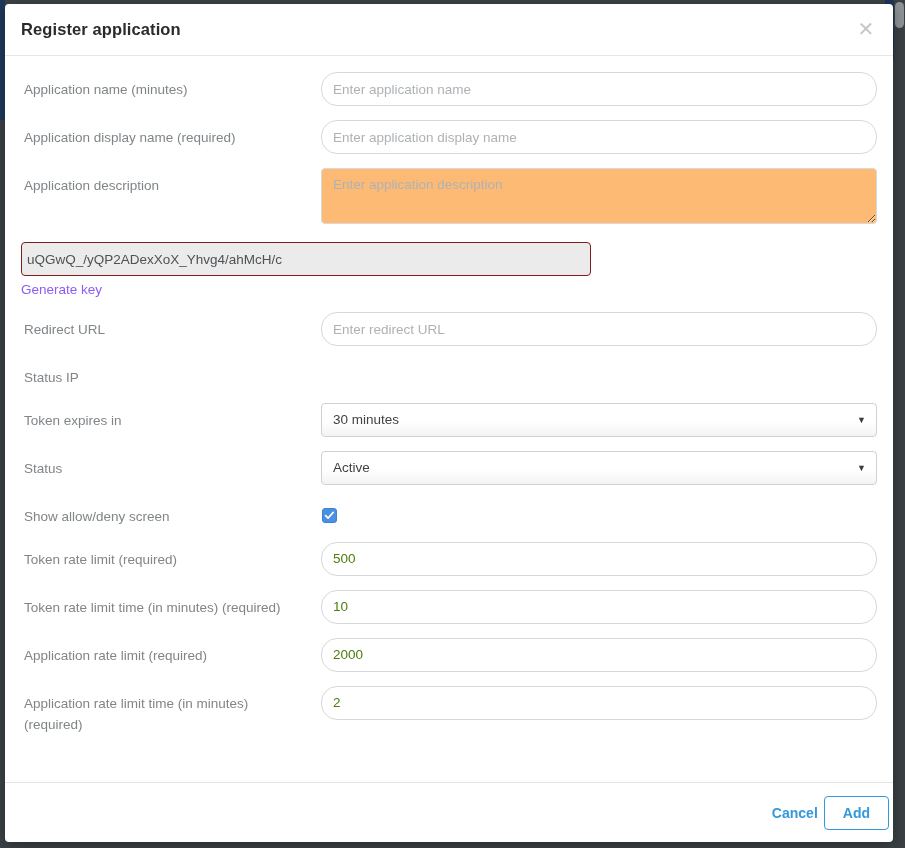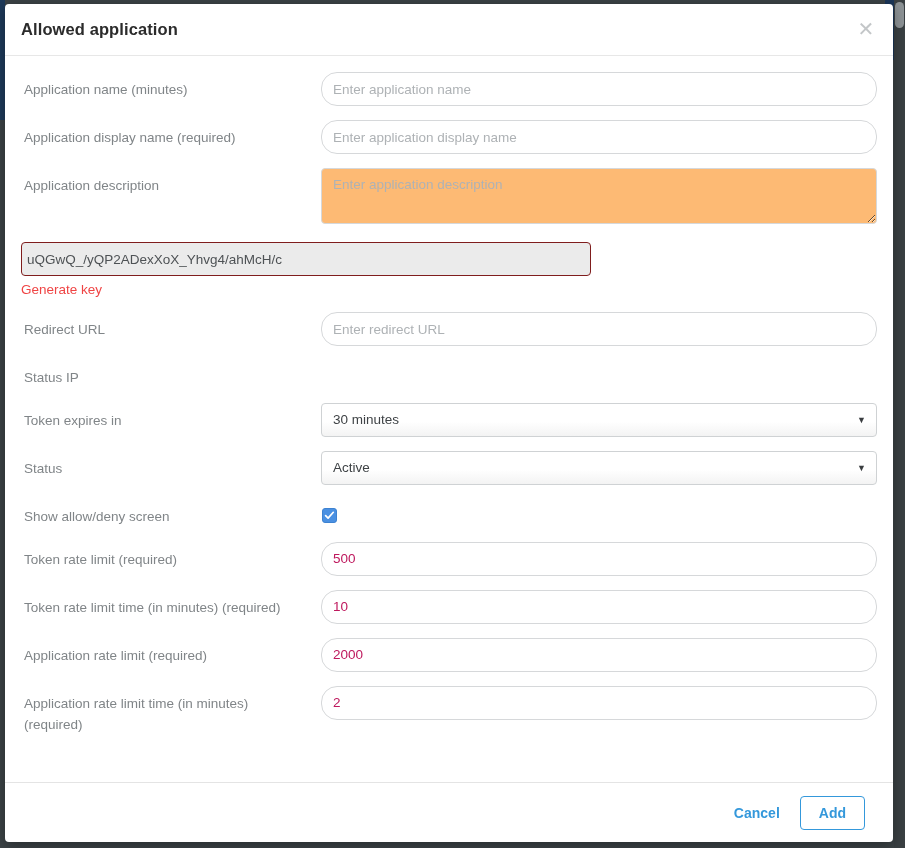--- a/index.html
+++ b/index.html
@@ -260,7 +260,7 @@
 <div id="modal">
 
   <div class="modal-header">
-    <span class="modal-title">Allowed application</span>
+    <span class="modal-title">Register application</span>
     <button class="close-btn">✕</button>
   </div>
 

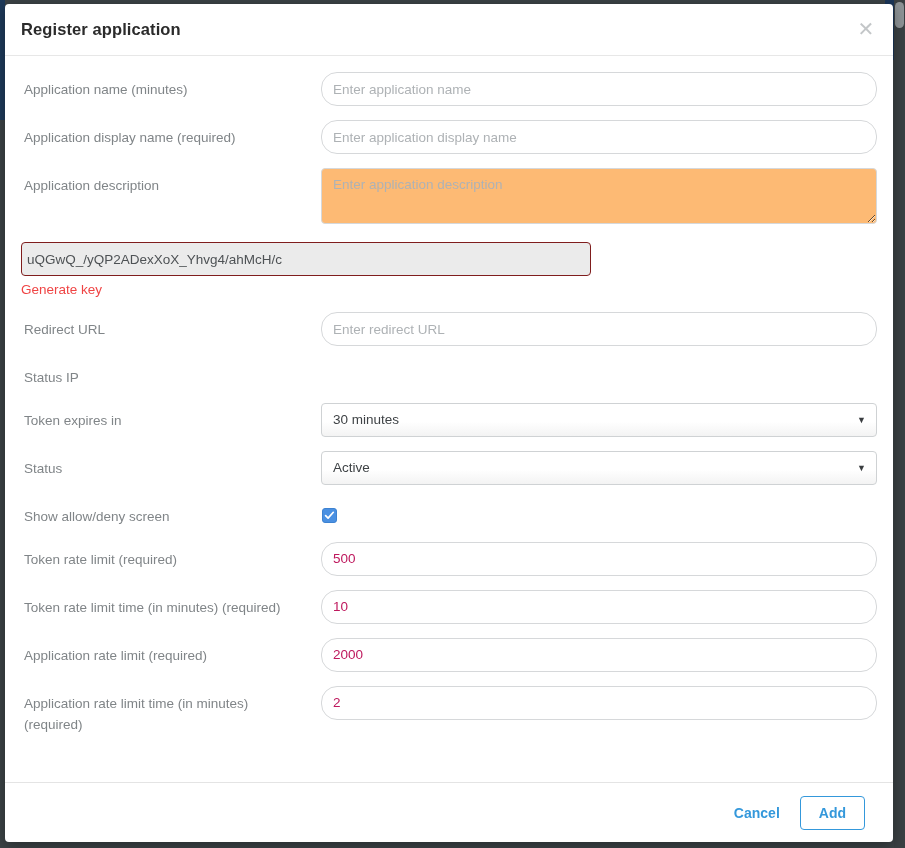--- a/index.html
+++ b/index.html
@@ -128,7 +128,7 @@
     border-radius: 16px;
     background: #fff;
     font-size: 13.5px;
-    color: #be185d;
+    color: #4d7c0f;
     padding: 6px 11px;
     font-family: "Liberation Sans", sans-serif;
     outline: none;

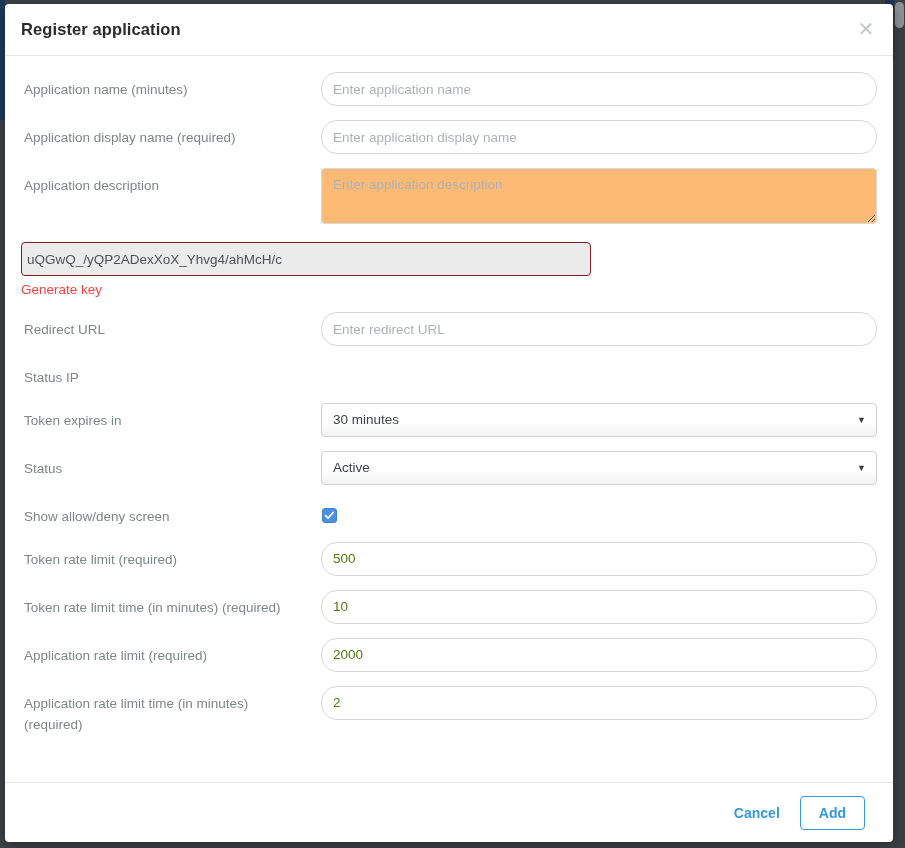--- a/index.html
+++ b/index.html
@@ -167,7 +167,7 @@
     display: inline-block;
     margin-top: 6px;
     font-size: 13.5px;
-    color: #ef4444;
+    color: #8b5cf6;
     text-decoration: none;
     cursor: pointer;
   }

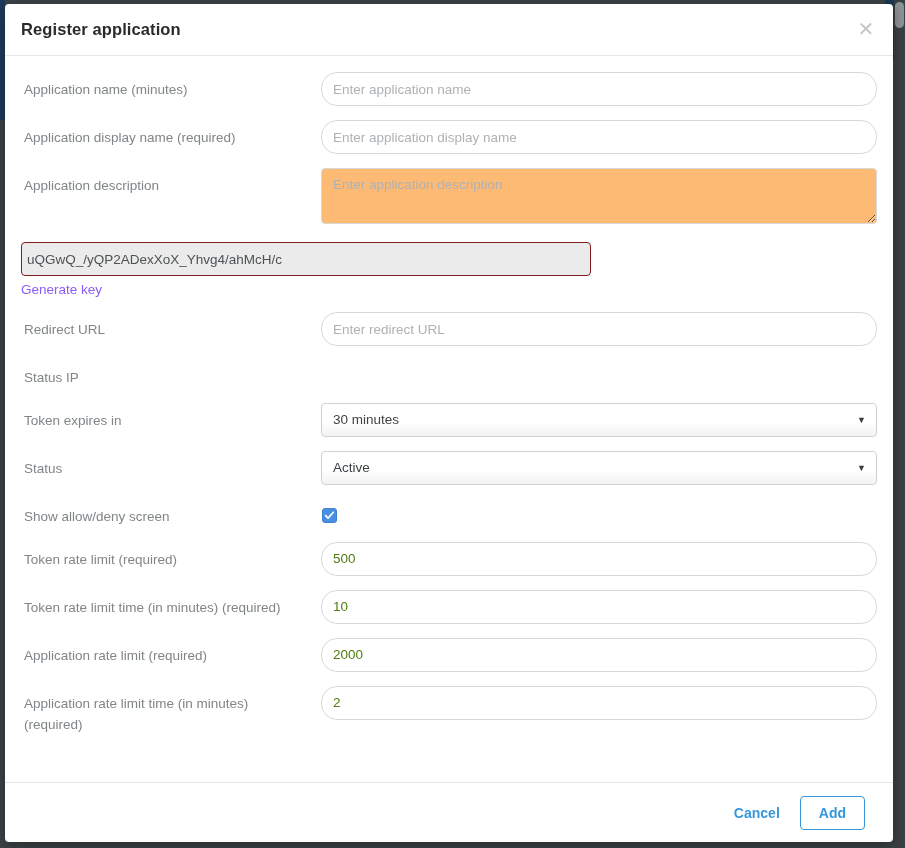--- a/index.html
+++ b/index.html
@@ -221,8 +221,7 @@
     display: flex;
     align-items: center;
     justify-content: flex-end;
-    padding: 0 28px 0 16px;
-    gap: 14px;
+    padding: 0 4px 0 16px;
   }
   .btn-cancel {
     background: none;

